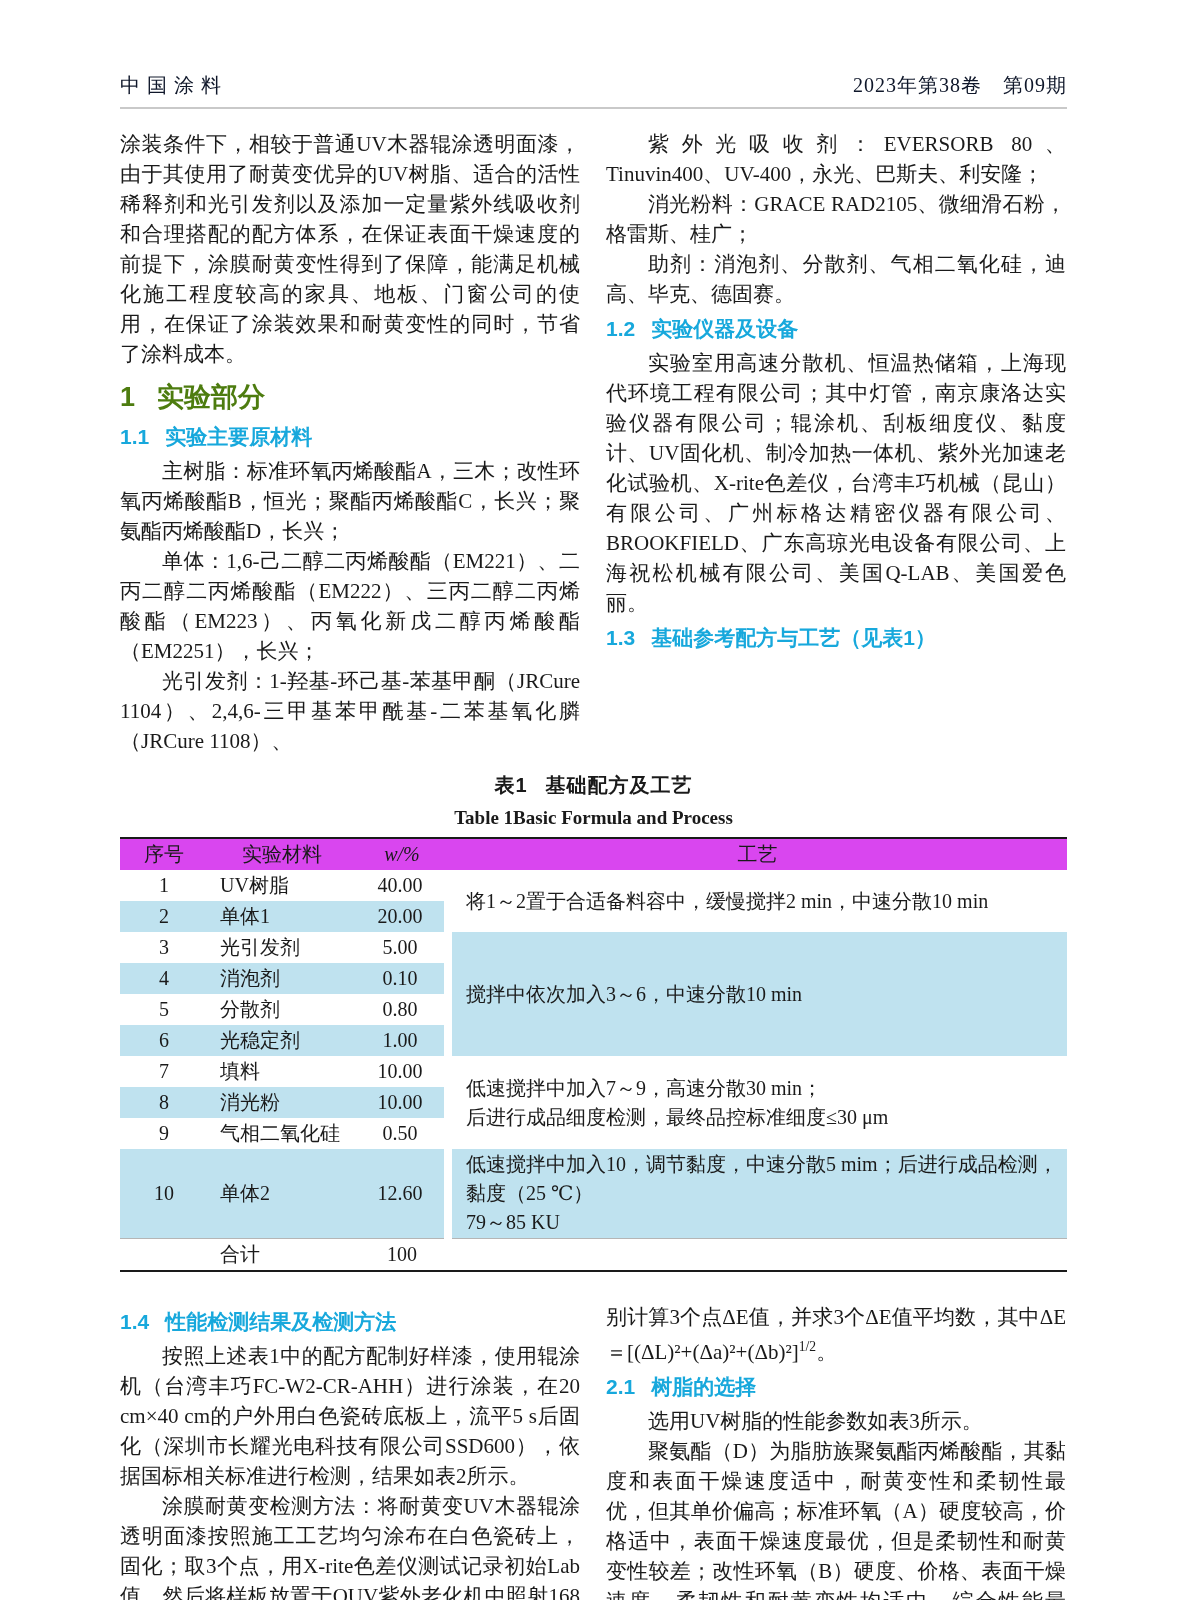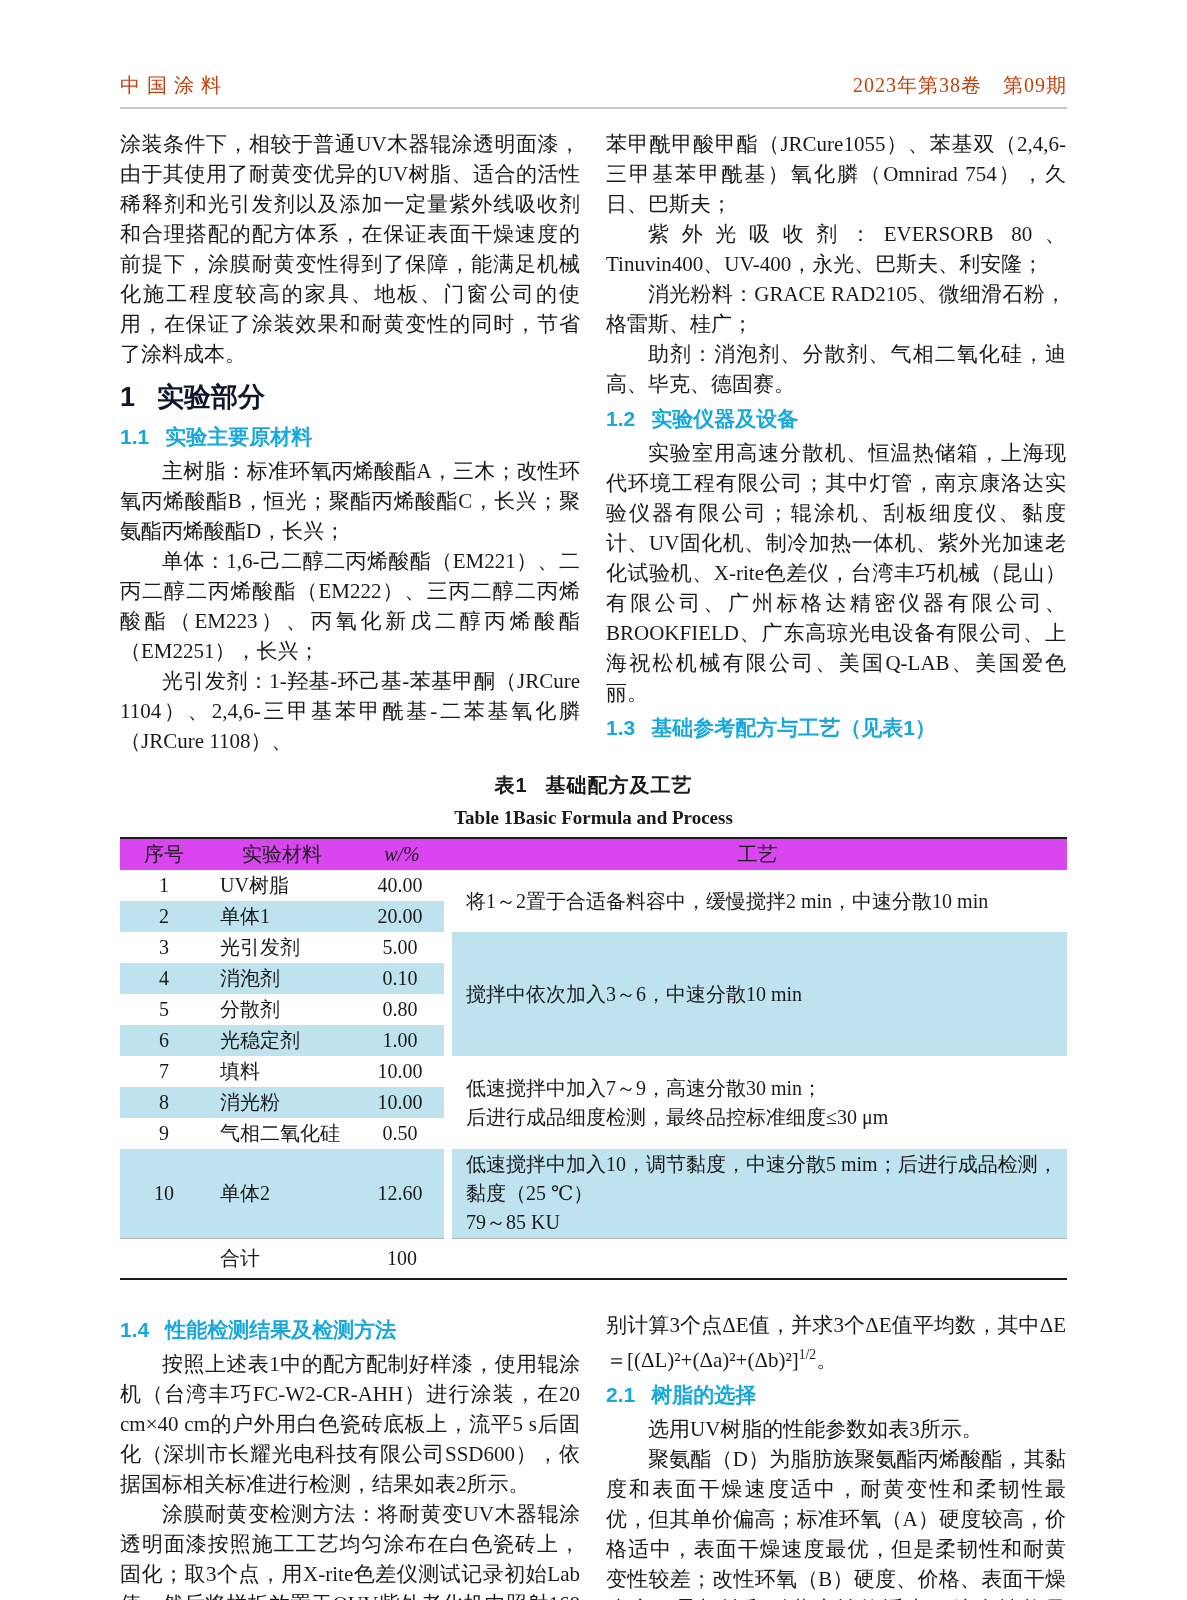--- a/index.html
+++ b/index.html
@@ -17,7 +17,7 @@
   }
   
   .page-header{ display:flex; justify-content:space-between; align-items:flex-end;
-    font-size:20px; color:#c2410c; padding-bottom:8px; }
+    font-size:20px; color:#0f172a; padding-bottom:8px; }
   .journal-name{ letter-spacing:7px; }
   .issue-info{ letter-spacing:1px; }
   .header-rule{ border:0; border-top:2px solid #c9c9c9; height:0; }

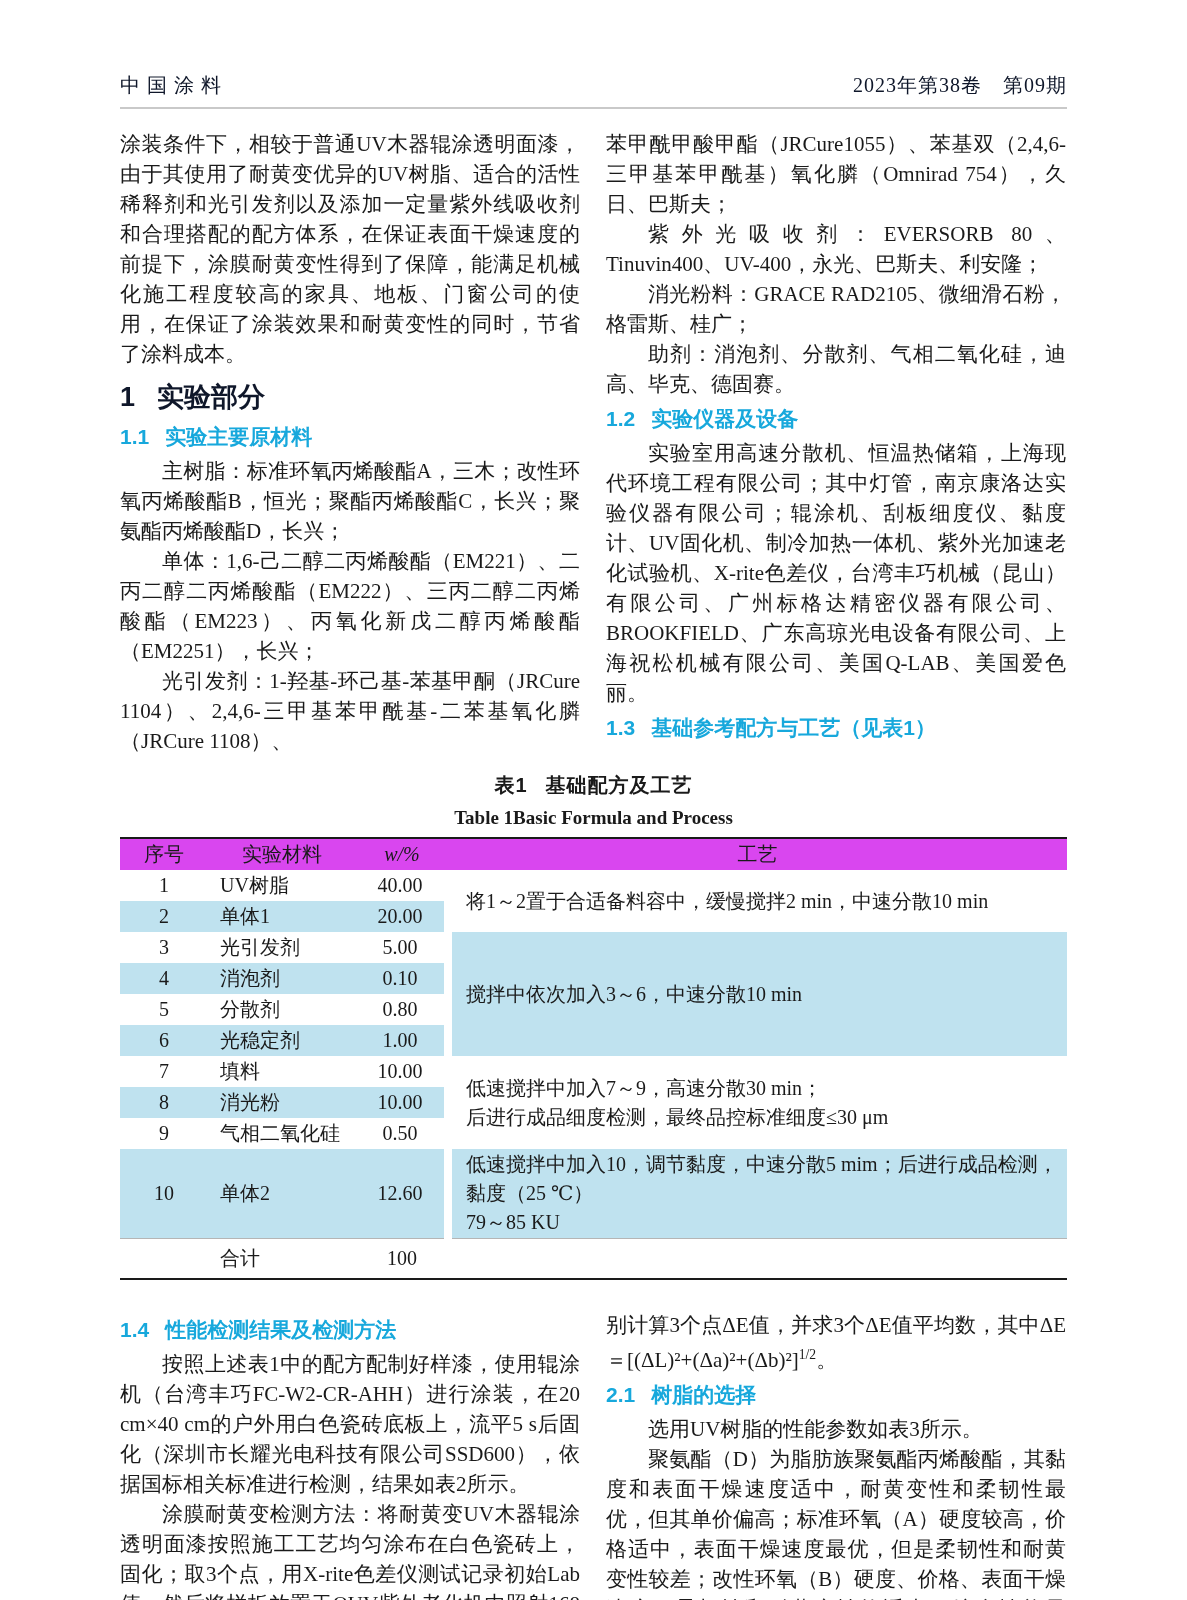--- a/index.html
+++ b/index.html
@@ -89,7 +89,6 @@
       <p class="body-text">光引发剂：1-羟基-环己基-苯基甲酮（JRCure 1104）、2,4,6-三甲基苯甲酰基-二苯基氧化膦（JRCure 1108）、</p>
     </div>
     <div class="col">
-      <p class="body-text no-indent">苯甲酰甲酸甲酯（JRCure1055）、苯基双（2,4,6-三甲基苯甲酰基）氧化膦（Omnirad 754），久日、巴斯夫；</p>
       <p class="body-text">紫外光吸收剂：EVERSORB 80、Tinuvin400、UV-400，永光、巴斯夫、利安隆；</p>
       <p class="body-text">消光粉料：GRACE RAD2105、微细滑石粉，格雷斯、桂广；</p>
       <p class="body-text">助剂：消泡剂、分散剂、气相二氧化硅，迪高、毕克、德固赛。</p>

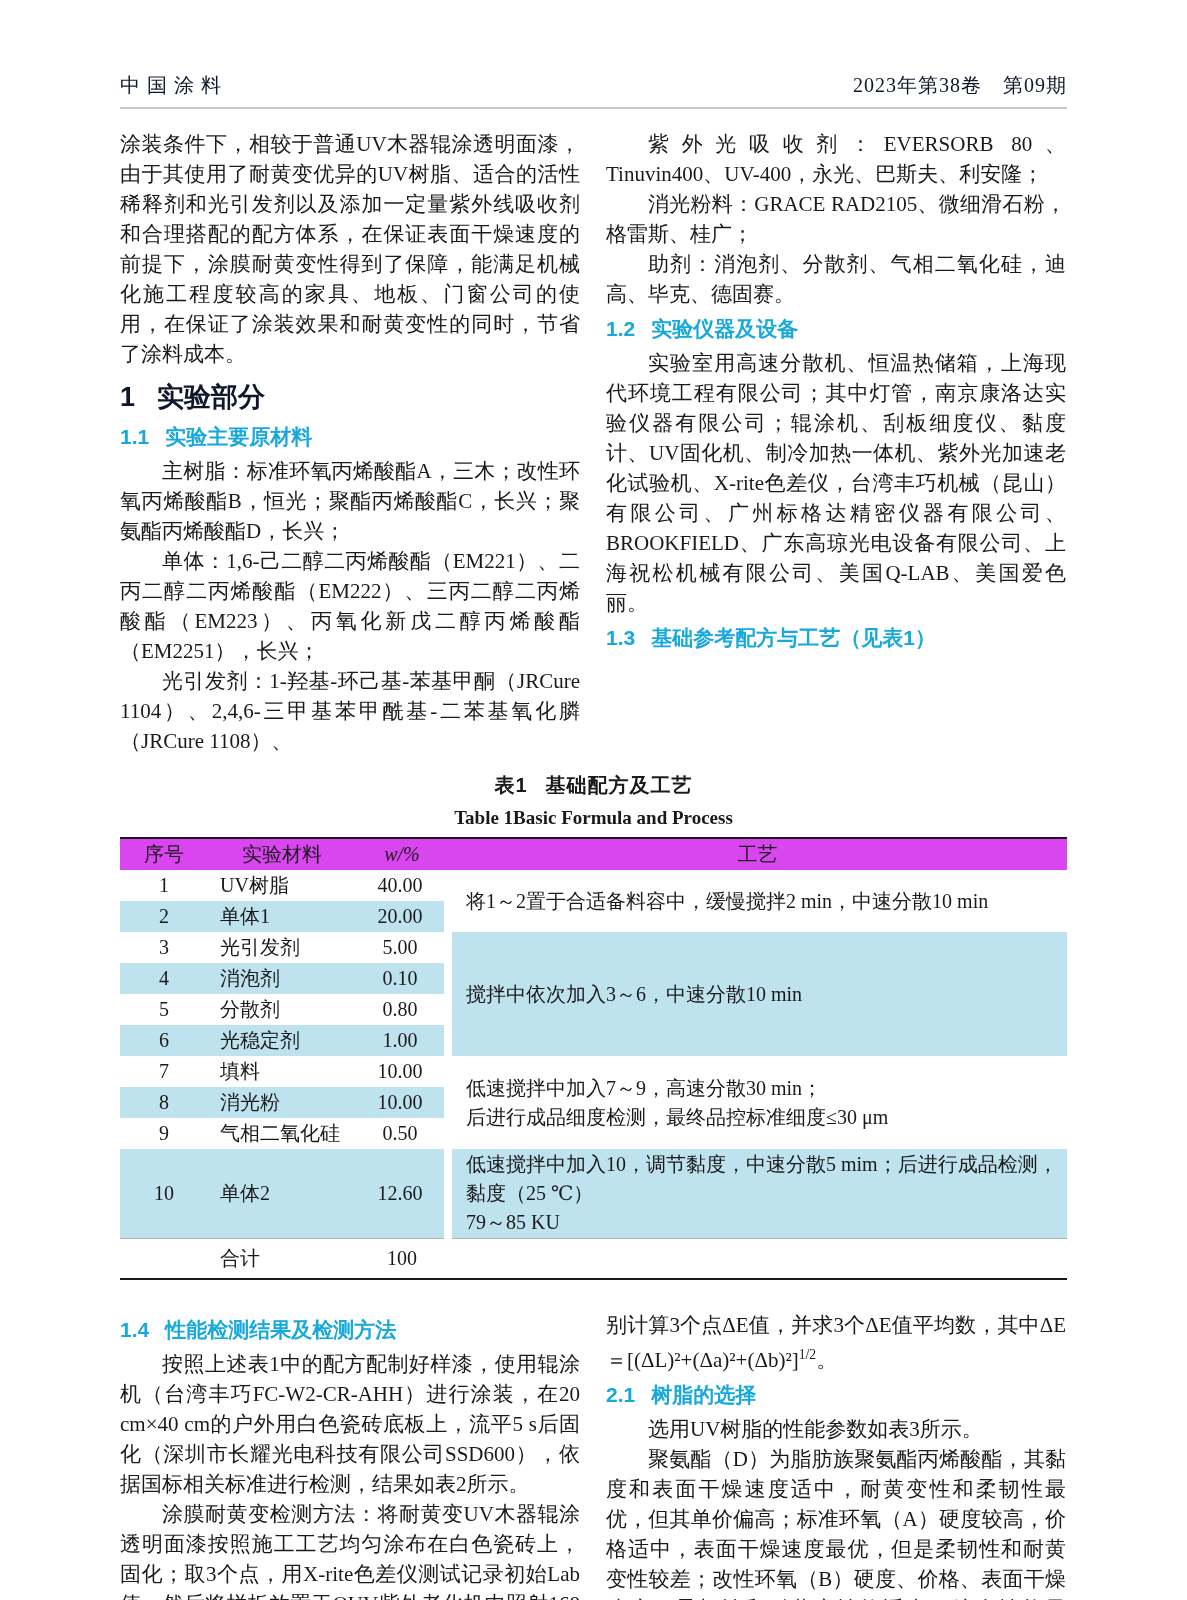--- a/index.html
+++ b/index.html
@@ -29,7 +29,7 @@
   p.no-indent{ text-indent:0; }
 
   
-  .h-lvl1{ color:#0f172a; font-family:"Liberation Sans","DejaVu Sans",sans-serif;
+  .h-lvl1{ color:#4d7c0f; font-family:"Liberation Sans","DejaVu Sans",sans-serif;
     font-weight:bold; font-size:27px; line-height:32px; margin:12px 0 10px 0; }
   .h-lvl1 .h-num{ margin-right:22px; }
   .h-lvl2{ color:#17a8dc; font-family:"Liberation Sans","DejaVu Sans",sans-serif;

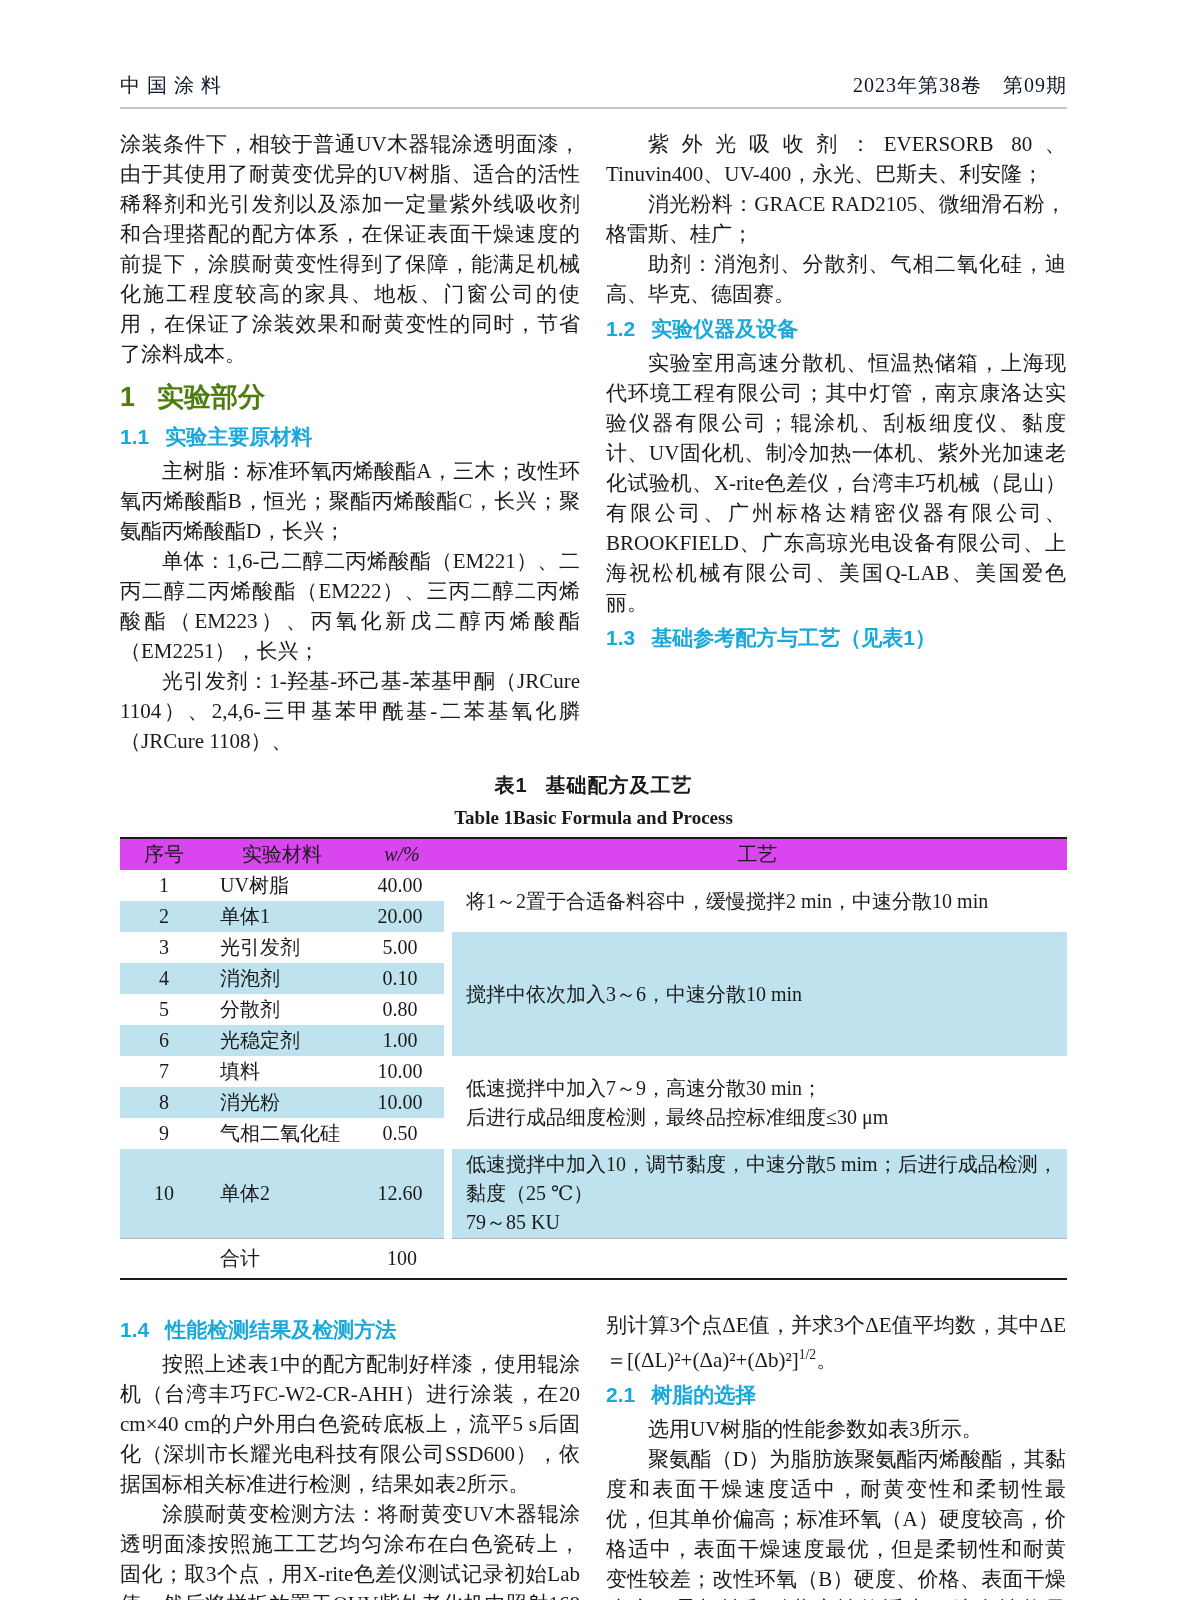--- a/index.html
+++ b/index.html
@@ -59,7 +59,7 @@
   td.proc{ text-align:left; padding-left:14px !important; line-height:29px;
     border-left:8px solid #ffffff; }
   td.proc-shaded{ background:#bfe2ef; }
-  tr.total-row{ height:40px; border-top:1px solid #b5b5b5; border-bottom:2px solid #1a1a1a; }
+  tr.total-row{ height:32px; border-top:1px solid #b5b5b5; border-bottom:2px solid #1a1a1a; }
   tr.total-row td{ background:#fff; }
 
   sup{ font-size:0.65em; }

